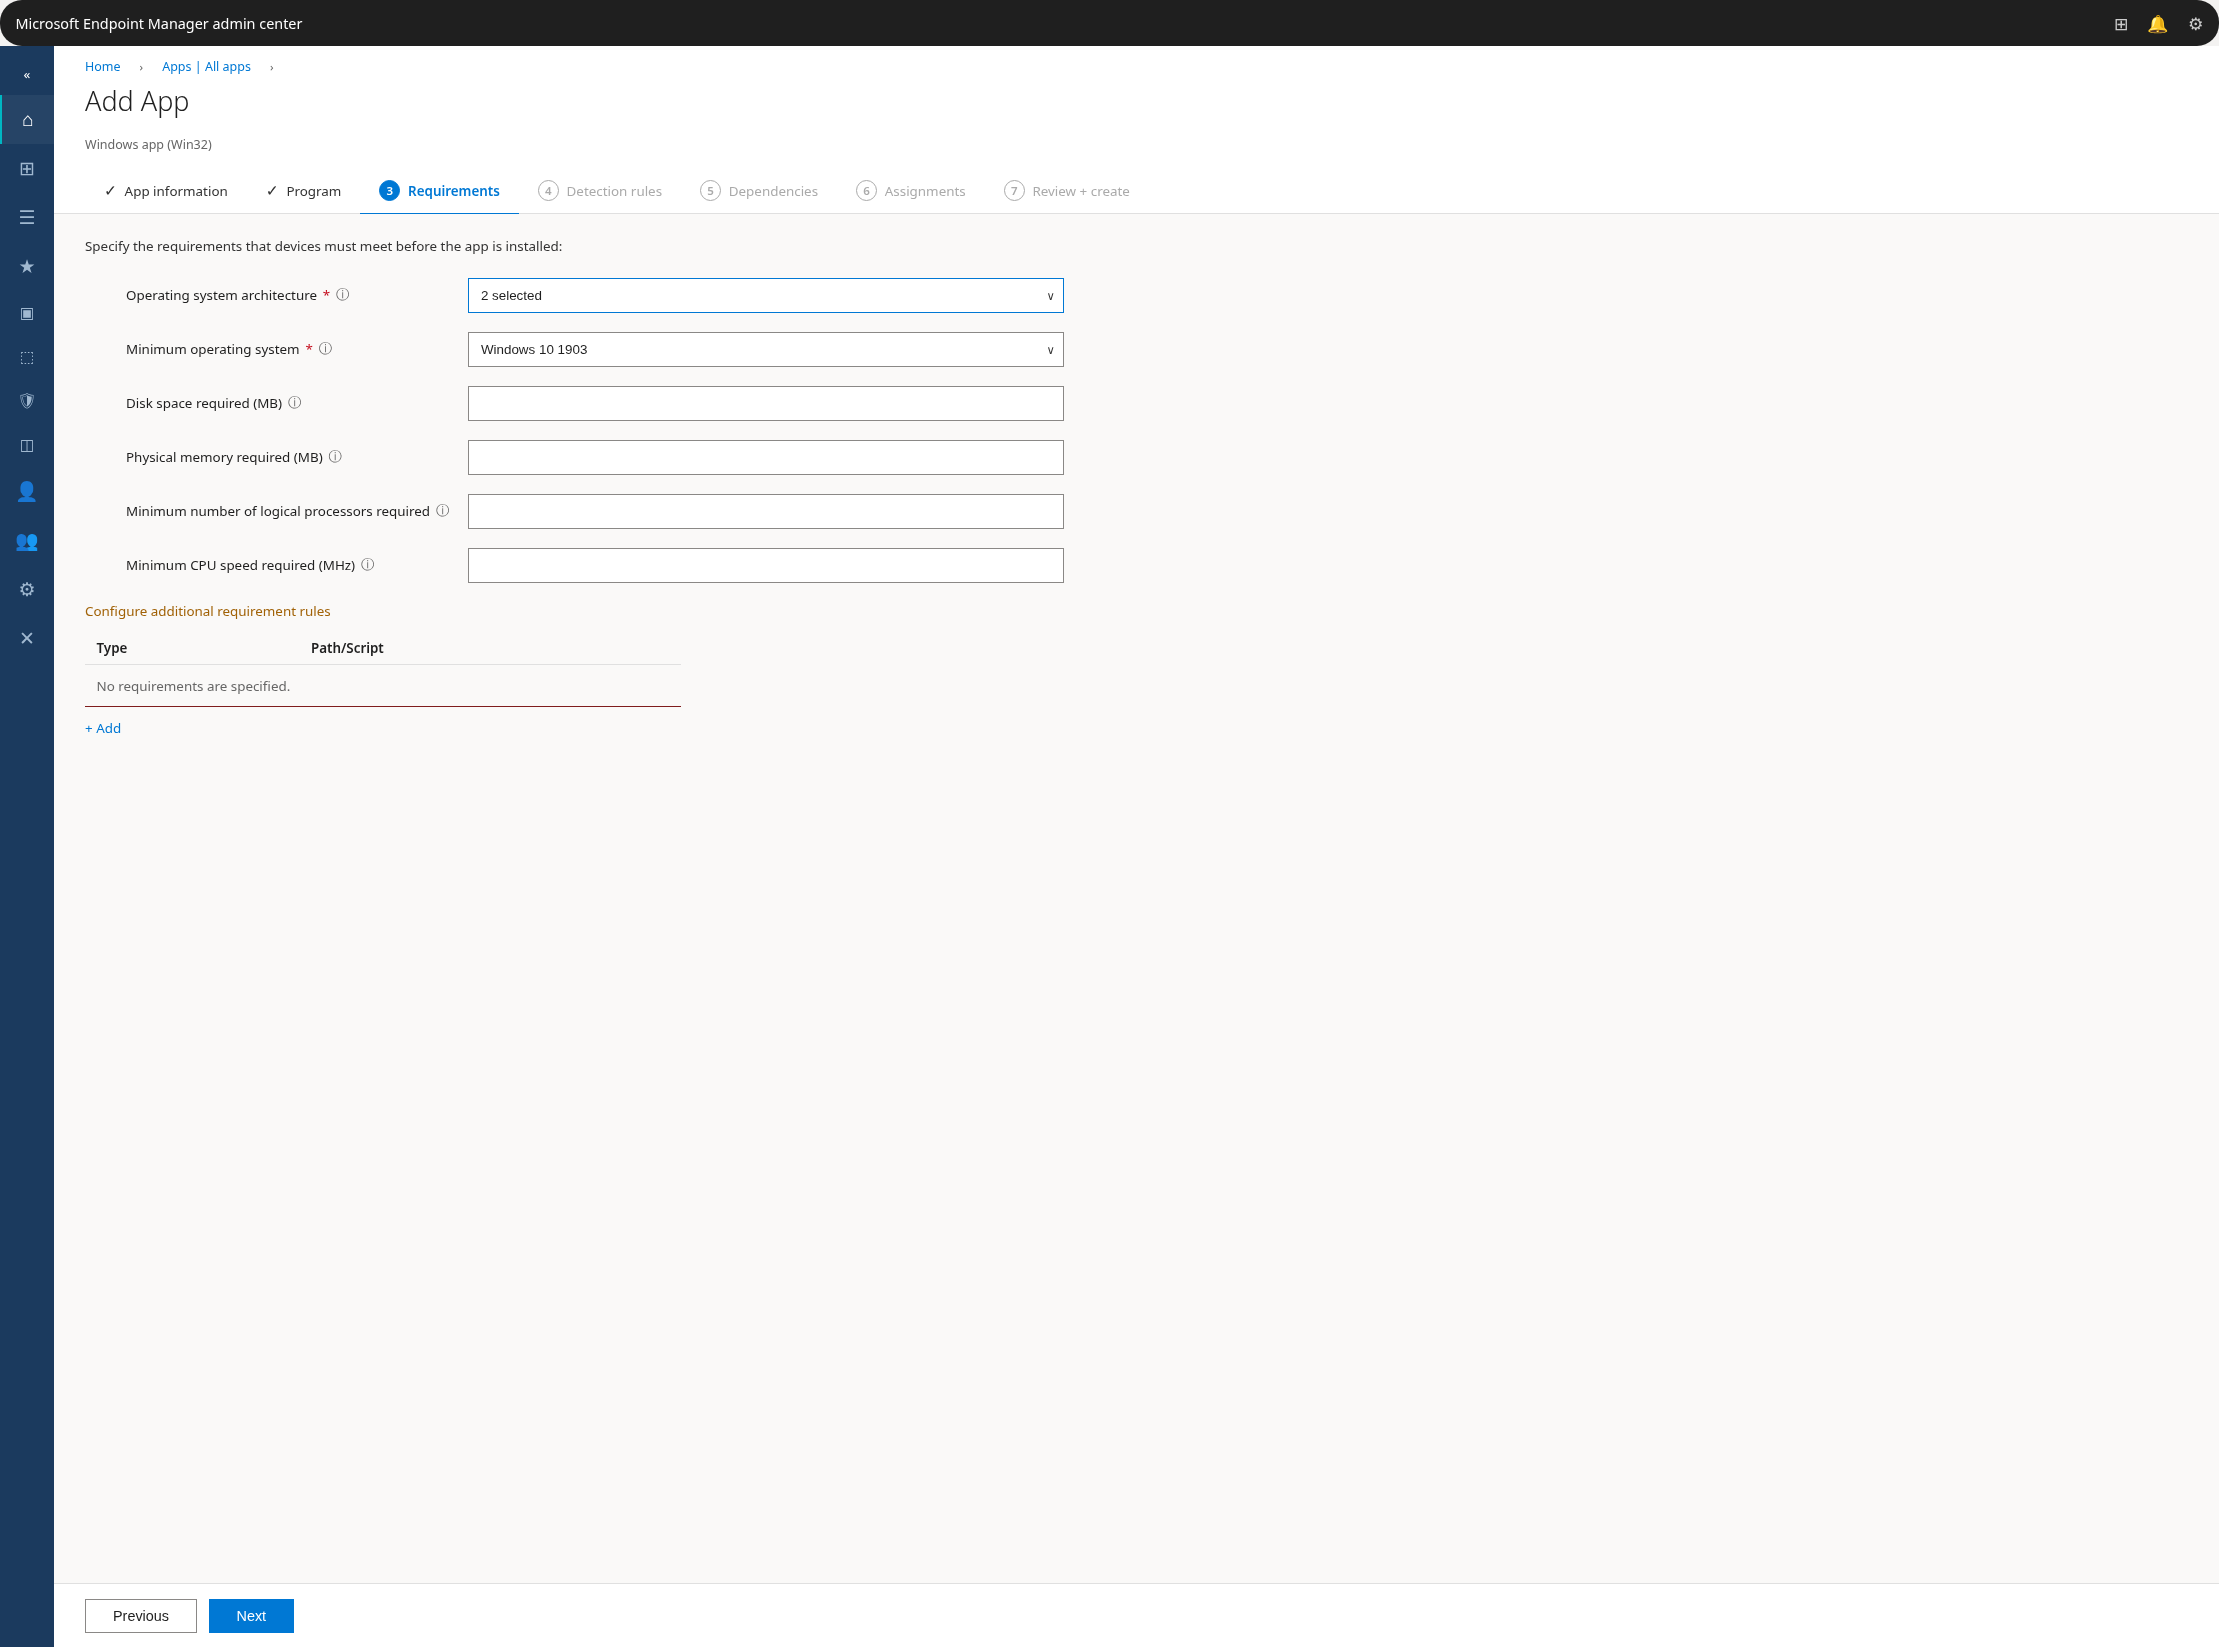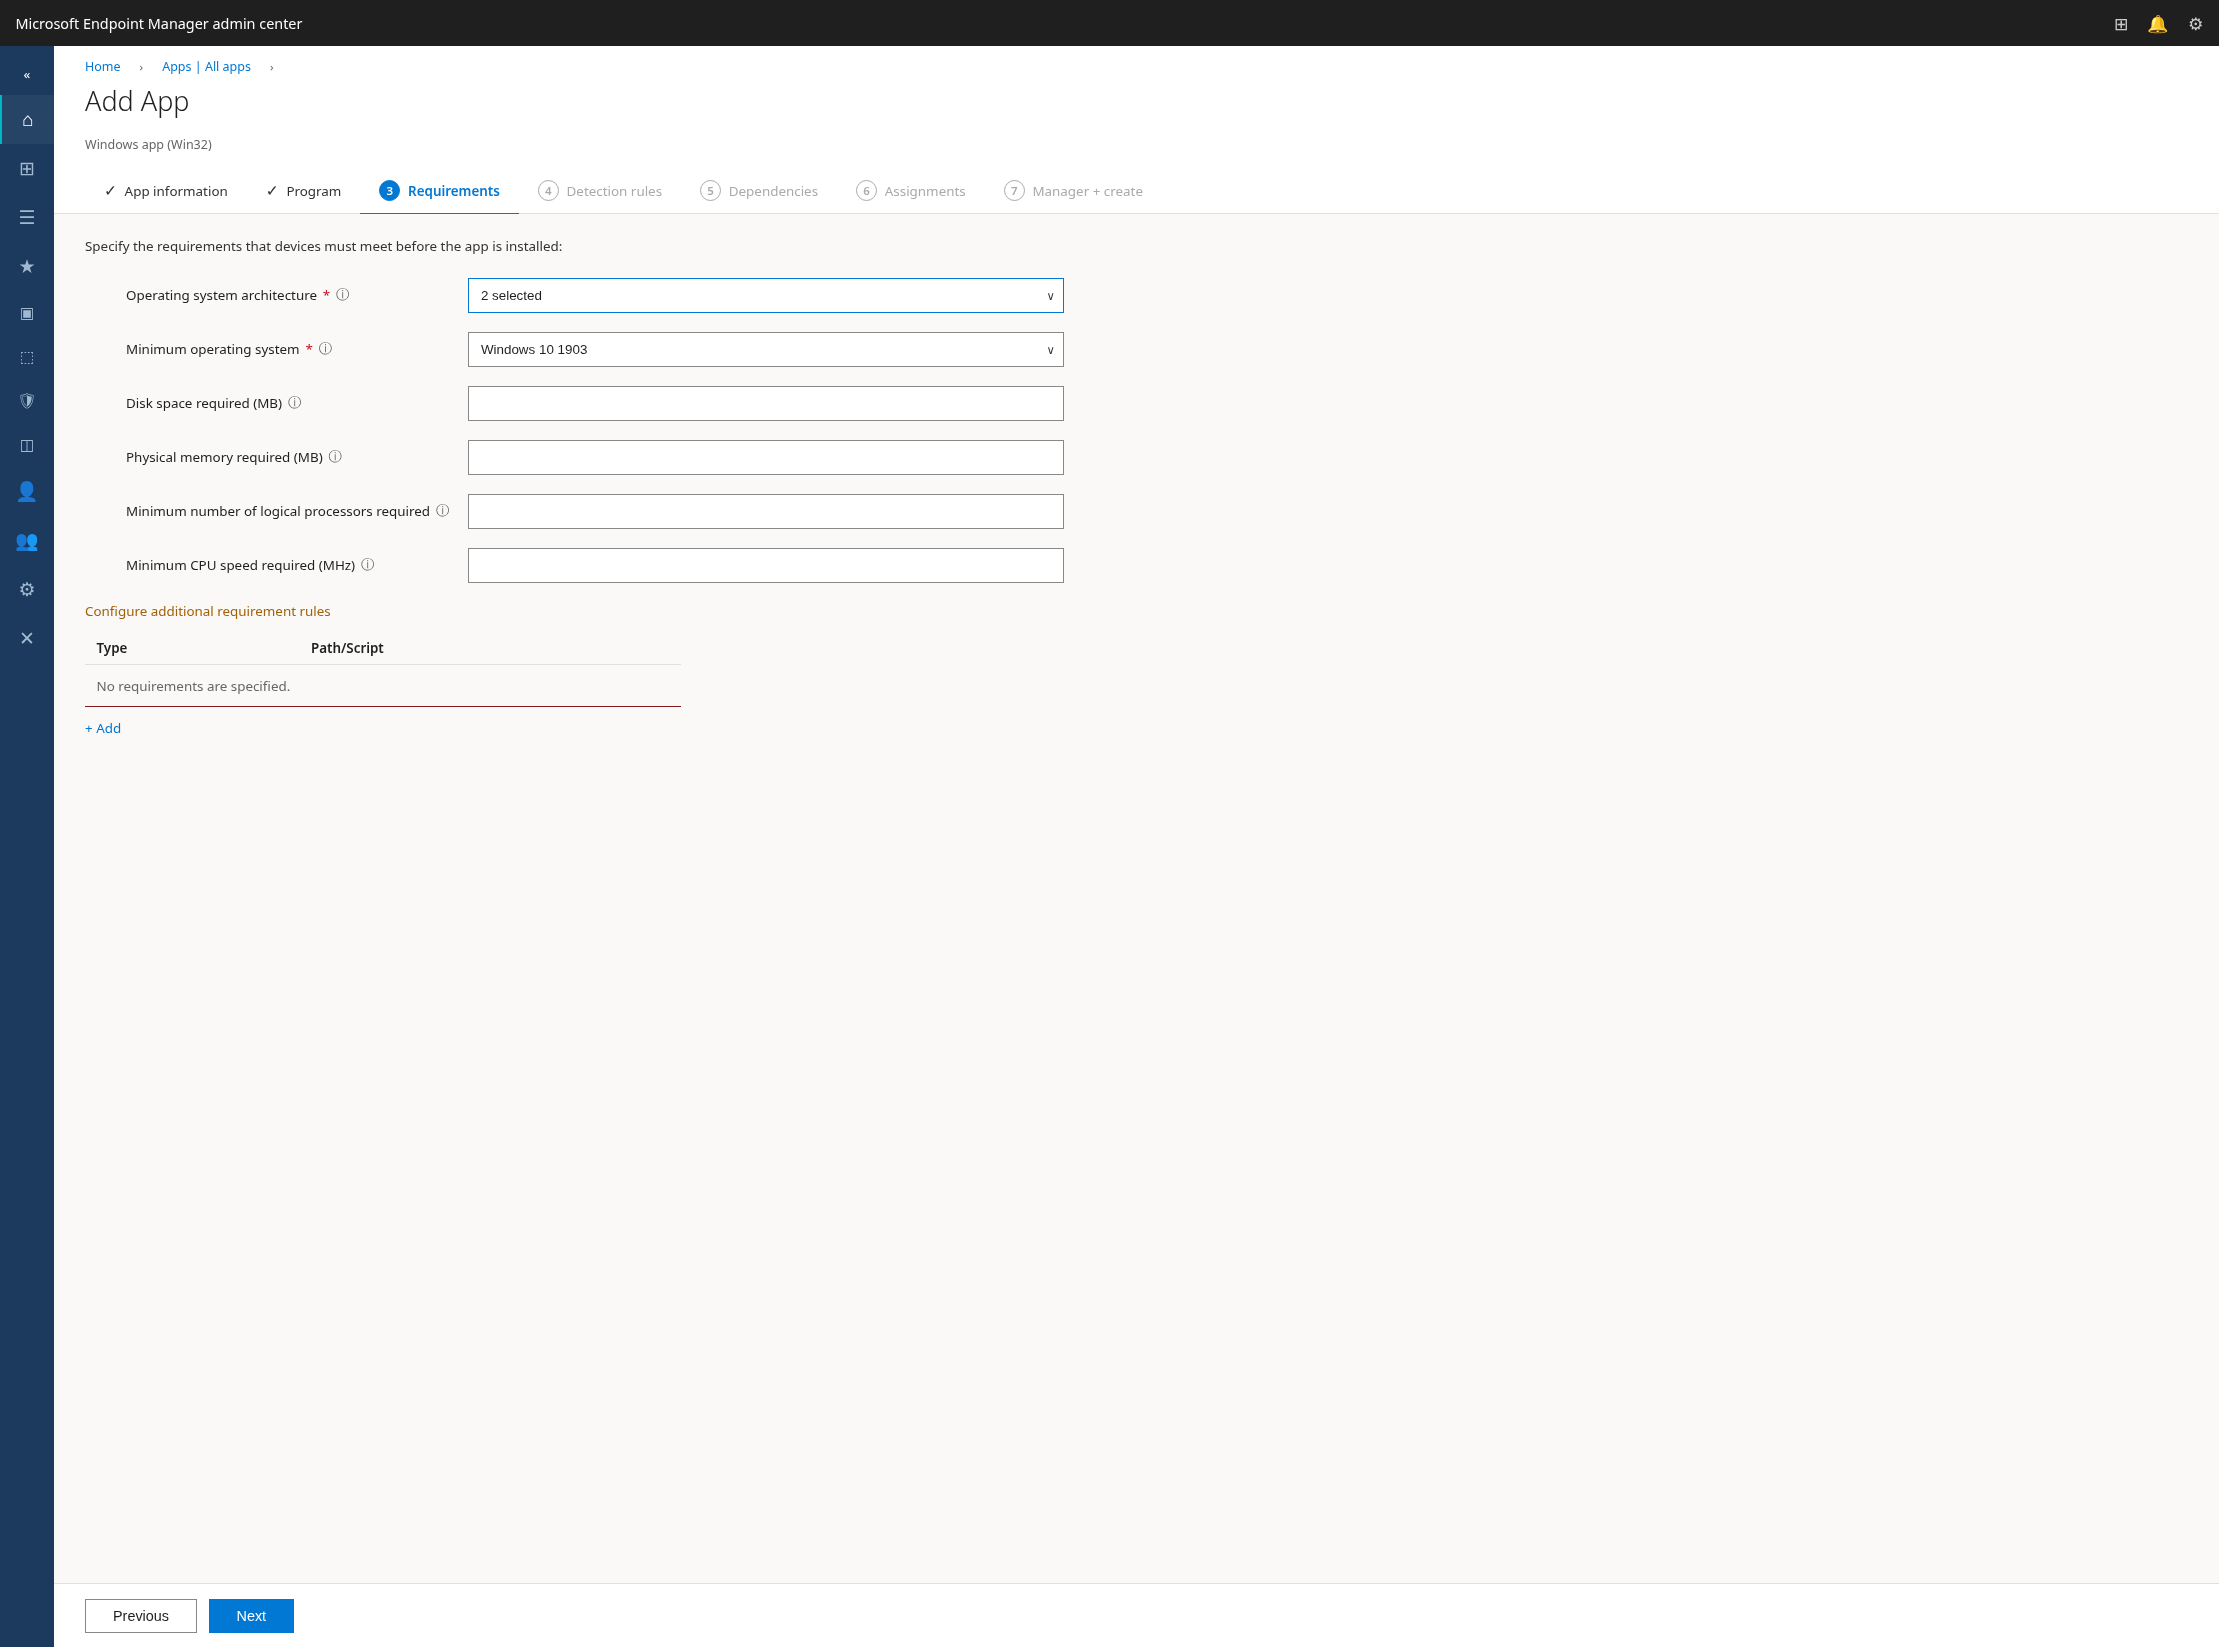--- a/index.html
+++ b/index.html
@@ -14,6 +14,7 @@
       align-items: center;
       padding: 0 15.4px;
       flex-shrink: 0;
+      border-radius: 22px;
     }
     .topbar-title { font-size: 14.4px; font-weight: 400; flex: 1; }
     .topbar-icons { display: flex; gap: 19px; align-items: center; }

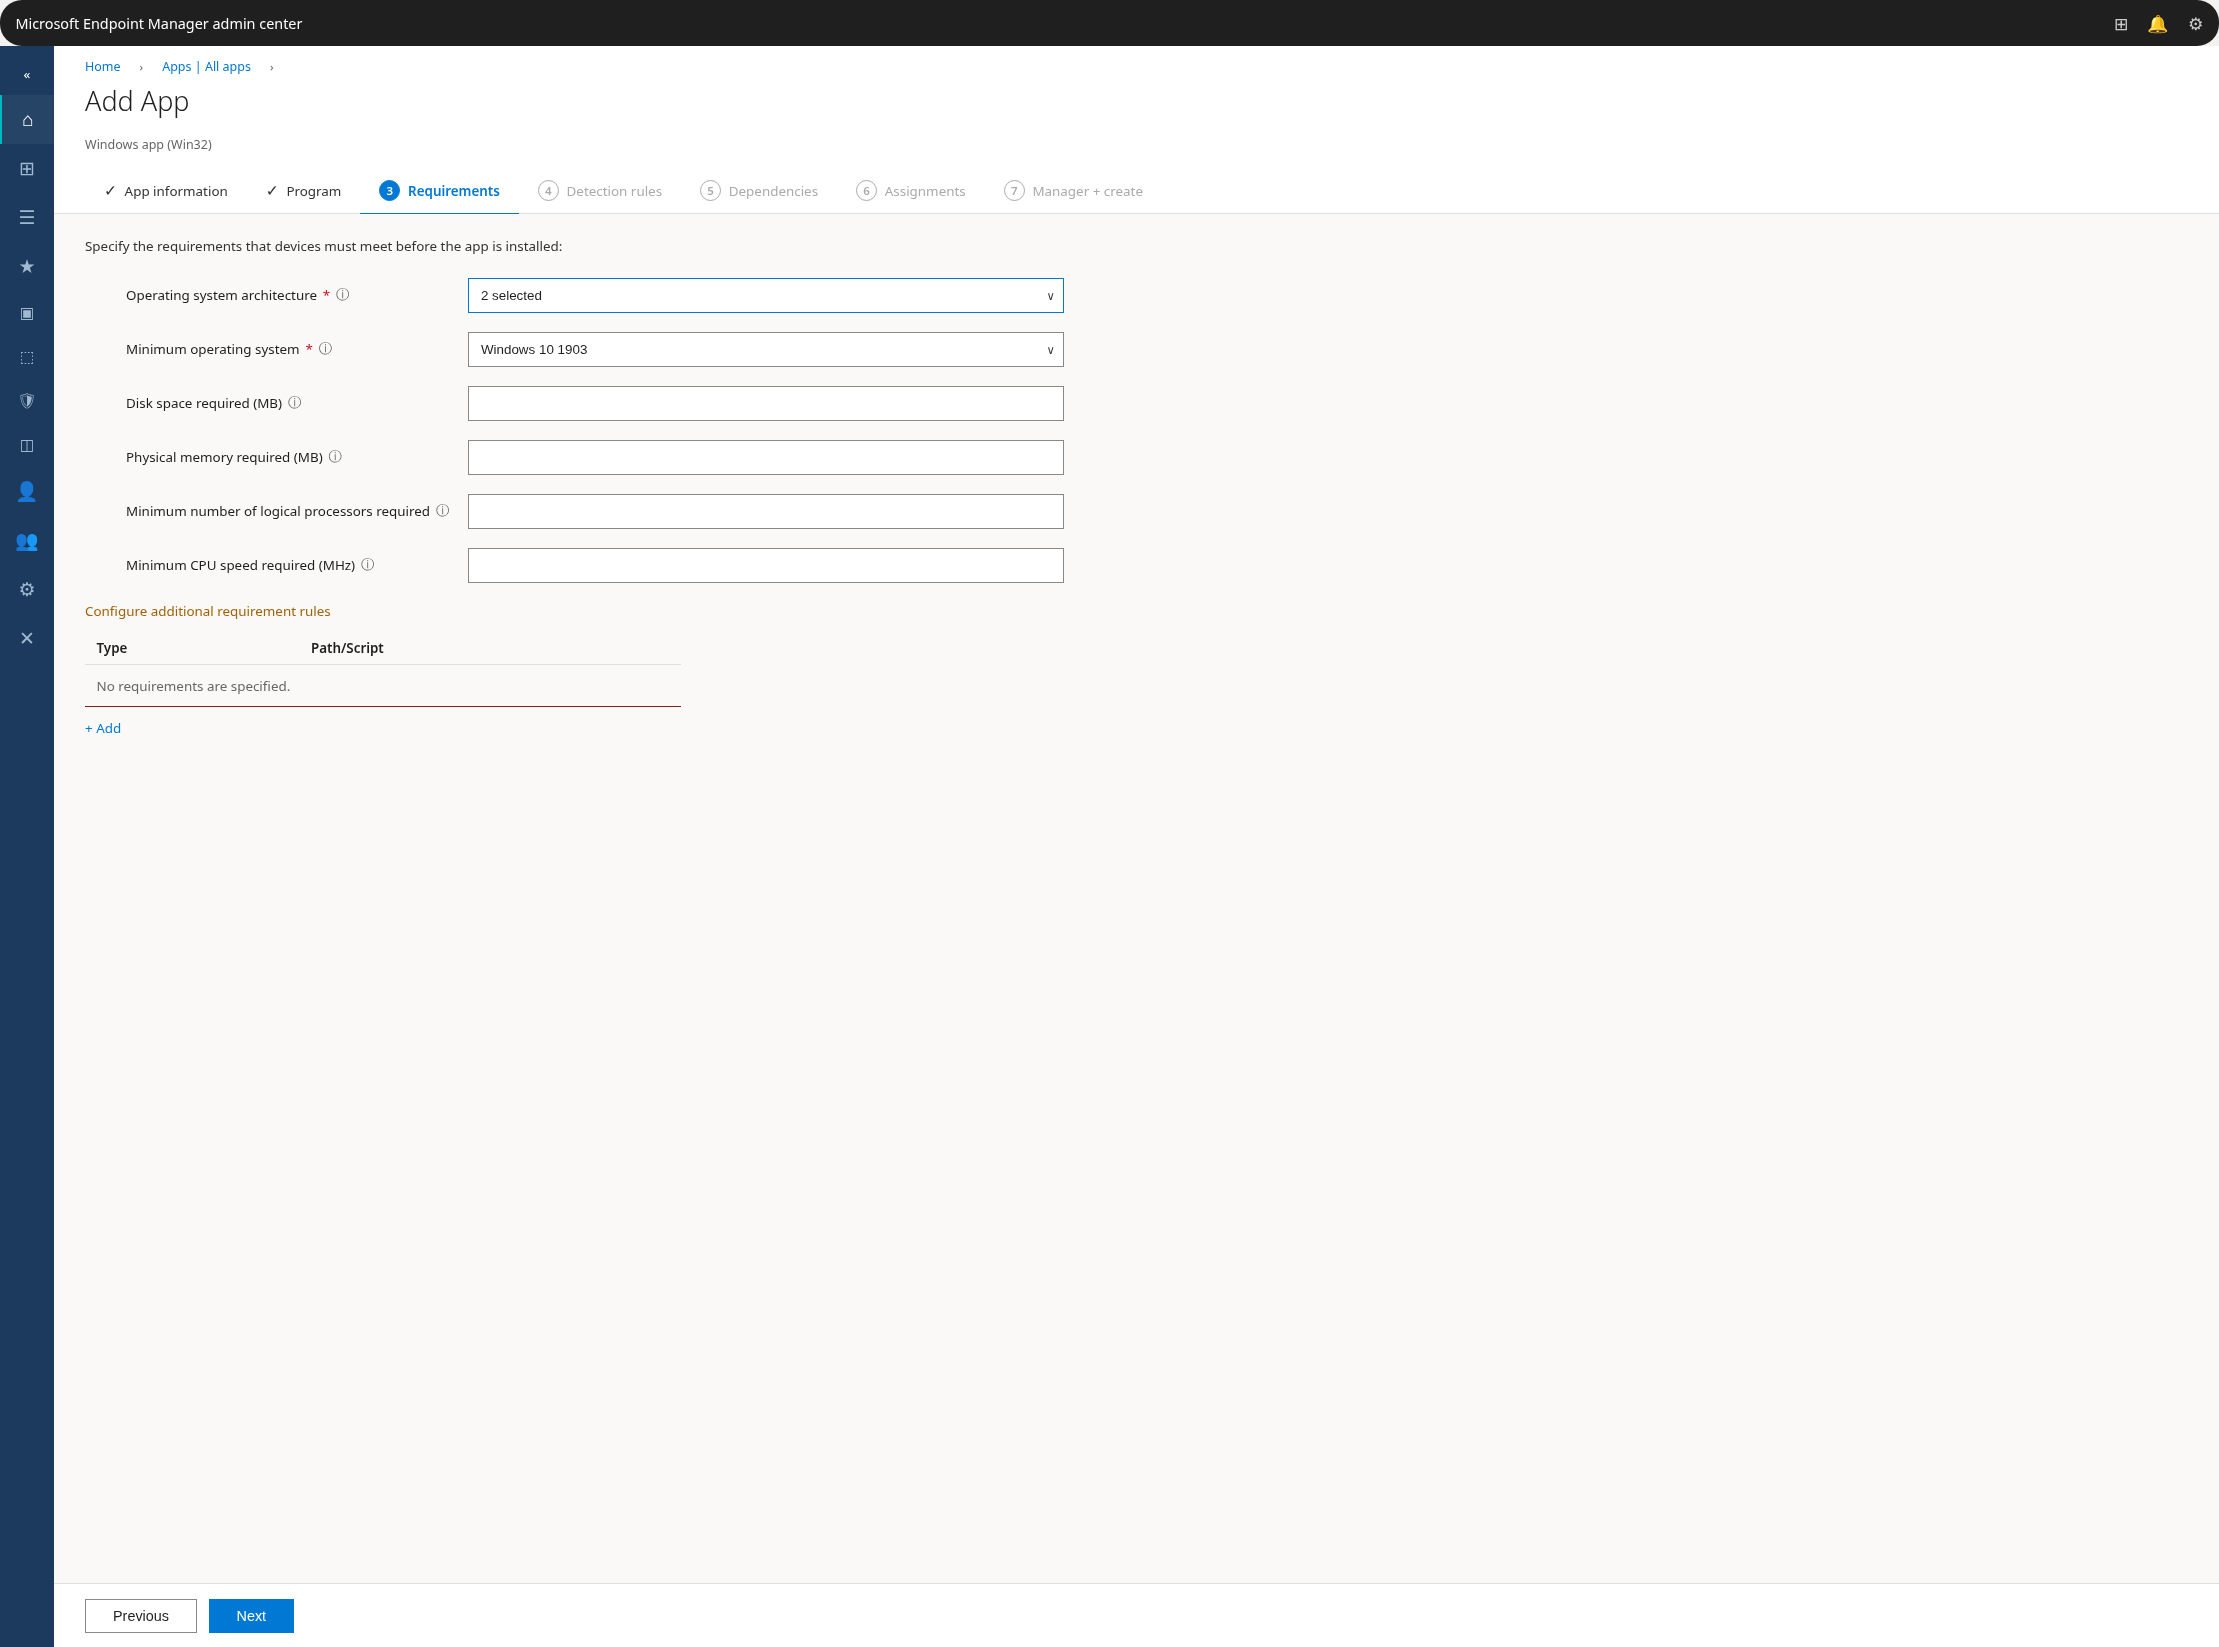--- a/index.html
+++ b/index.html
@@ -280,7 +280,7 @@
       </div>
       <div class="wizard-tab disabled">
         <span class="tab-number">7</span>
-        <span>Manager + create</span>
+        <span>Review + create</span>
       </div>
     </div>
 

